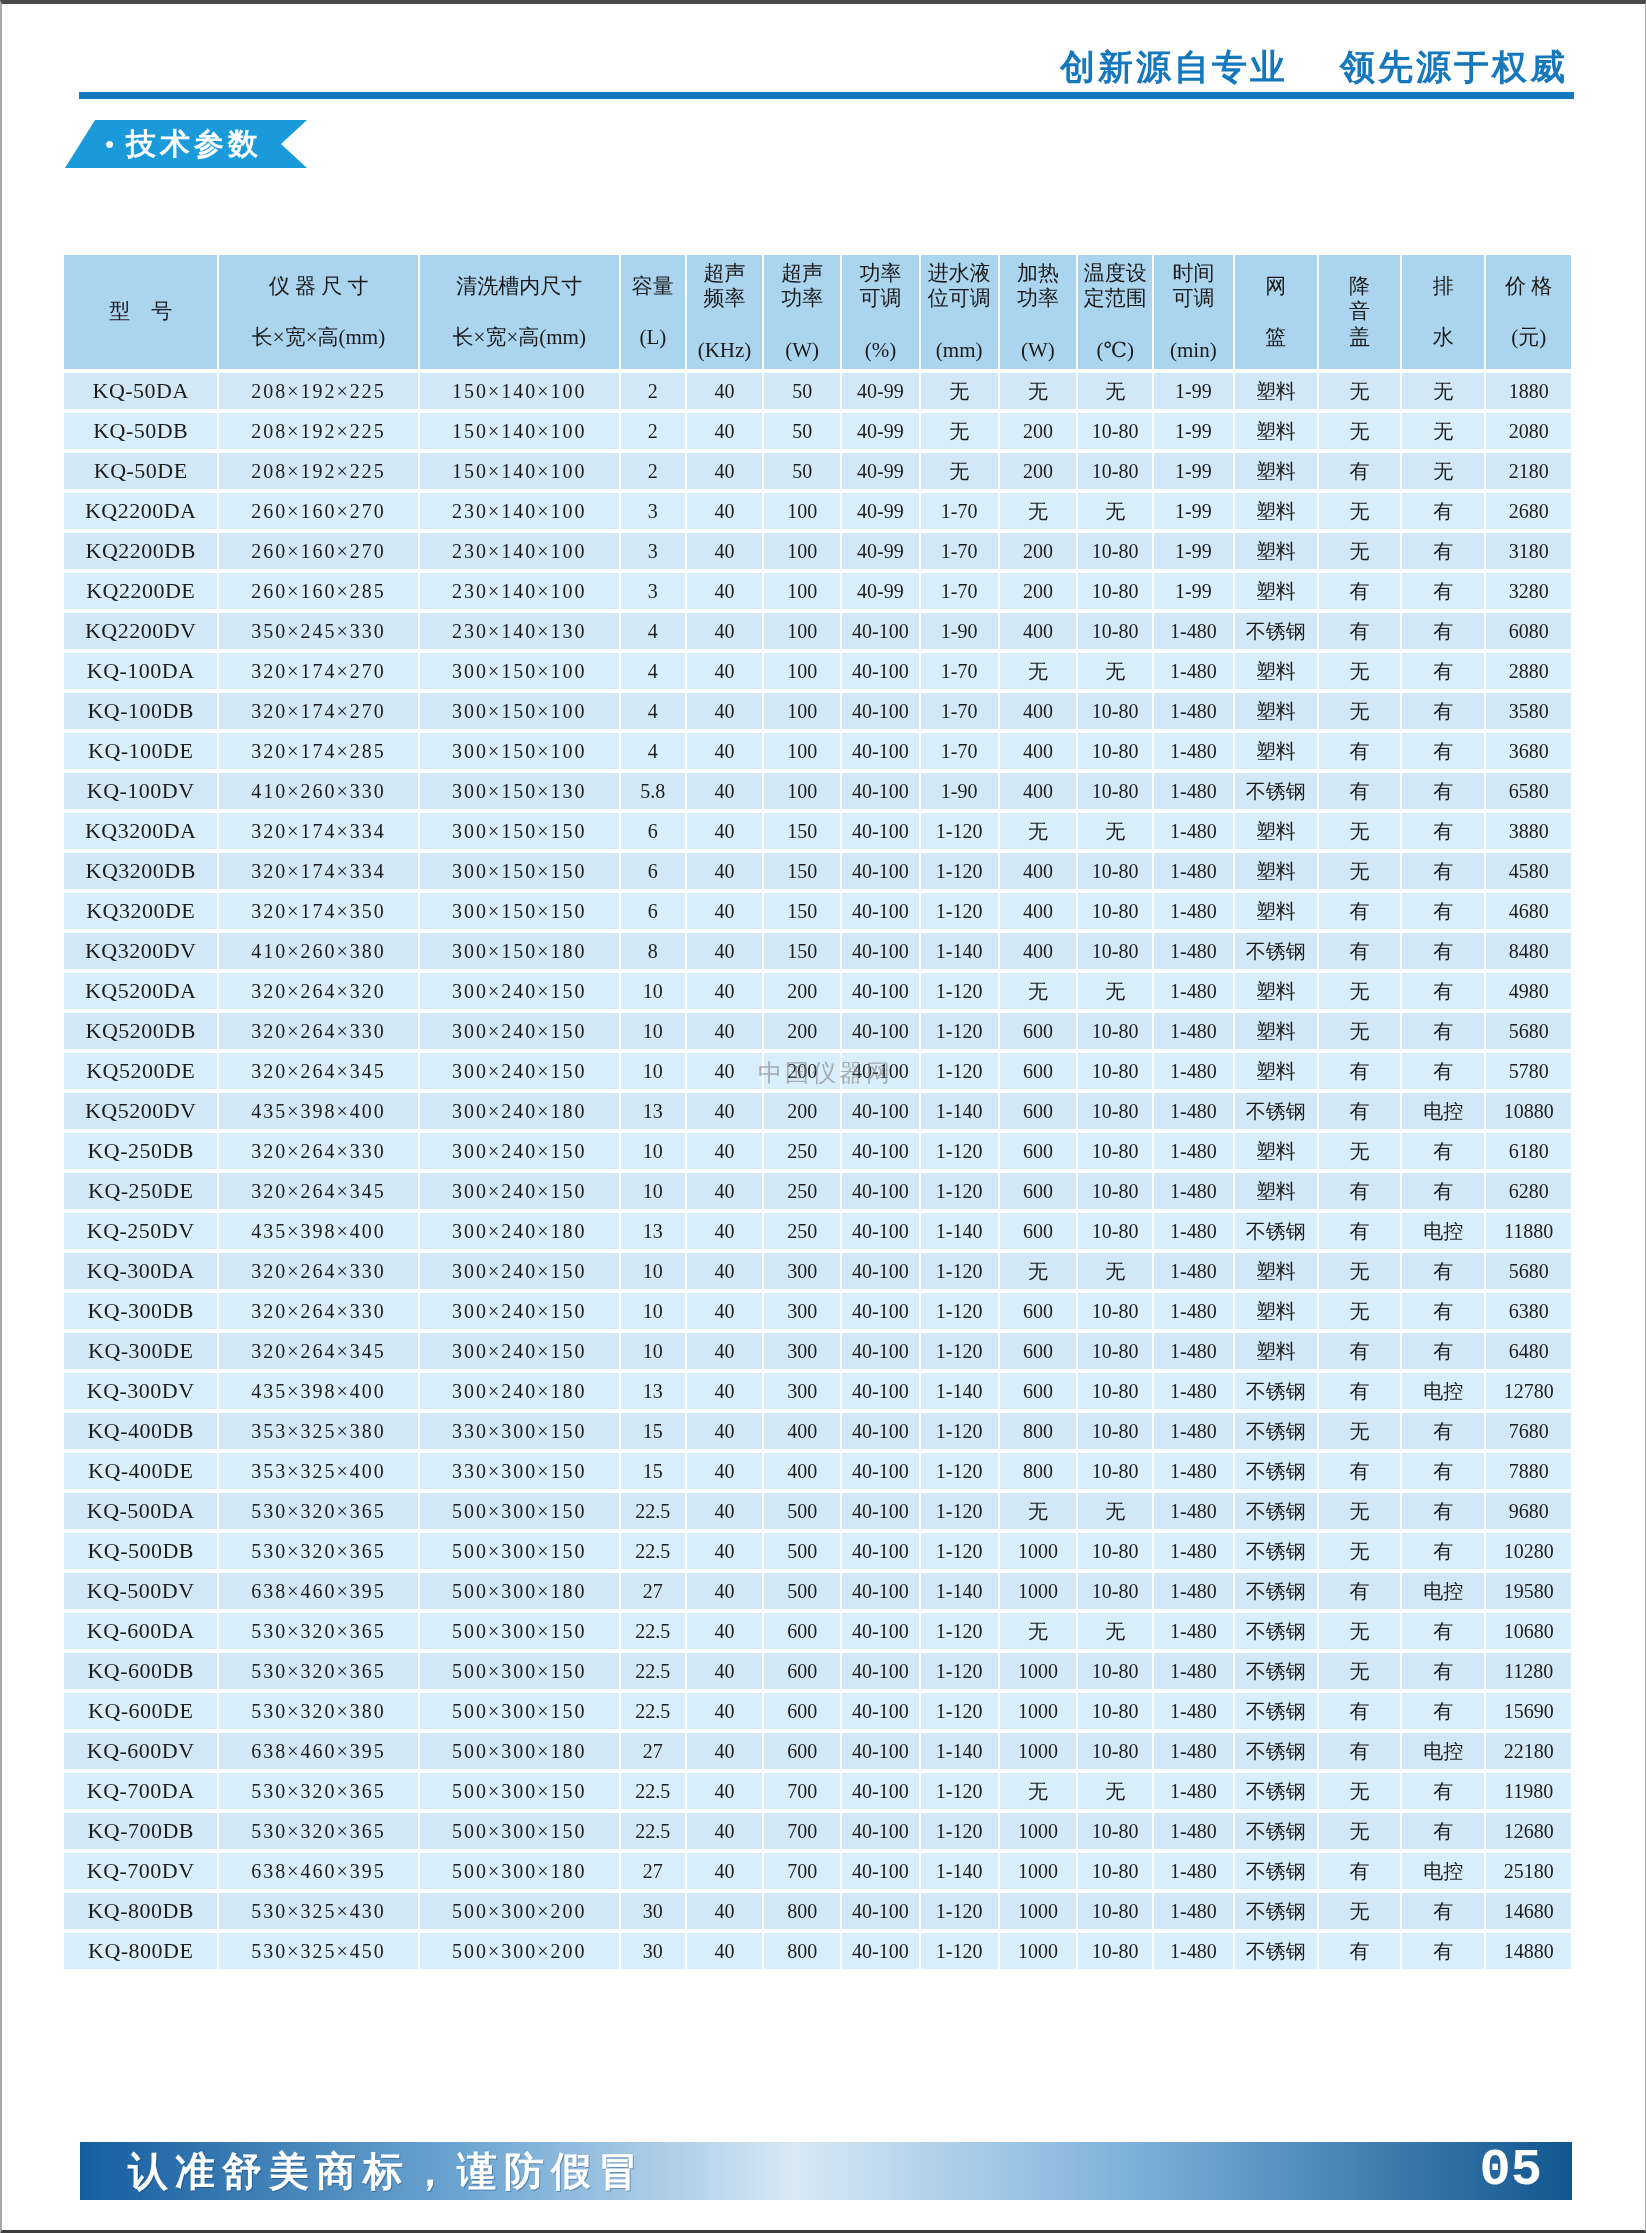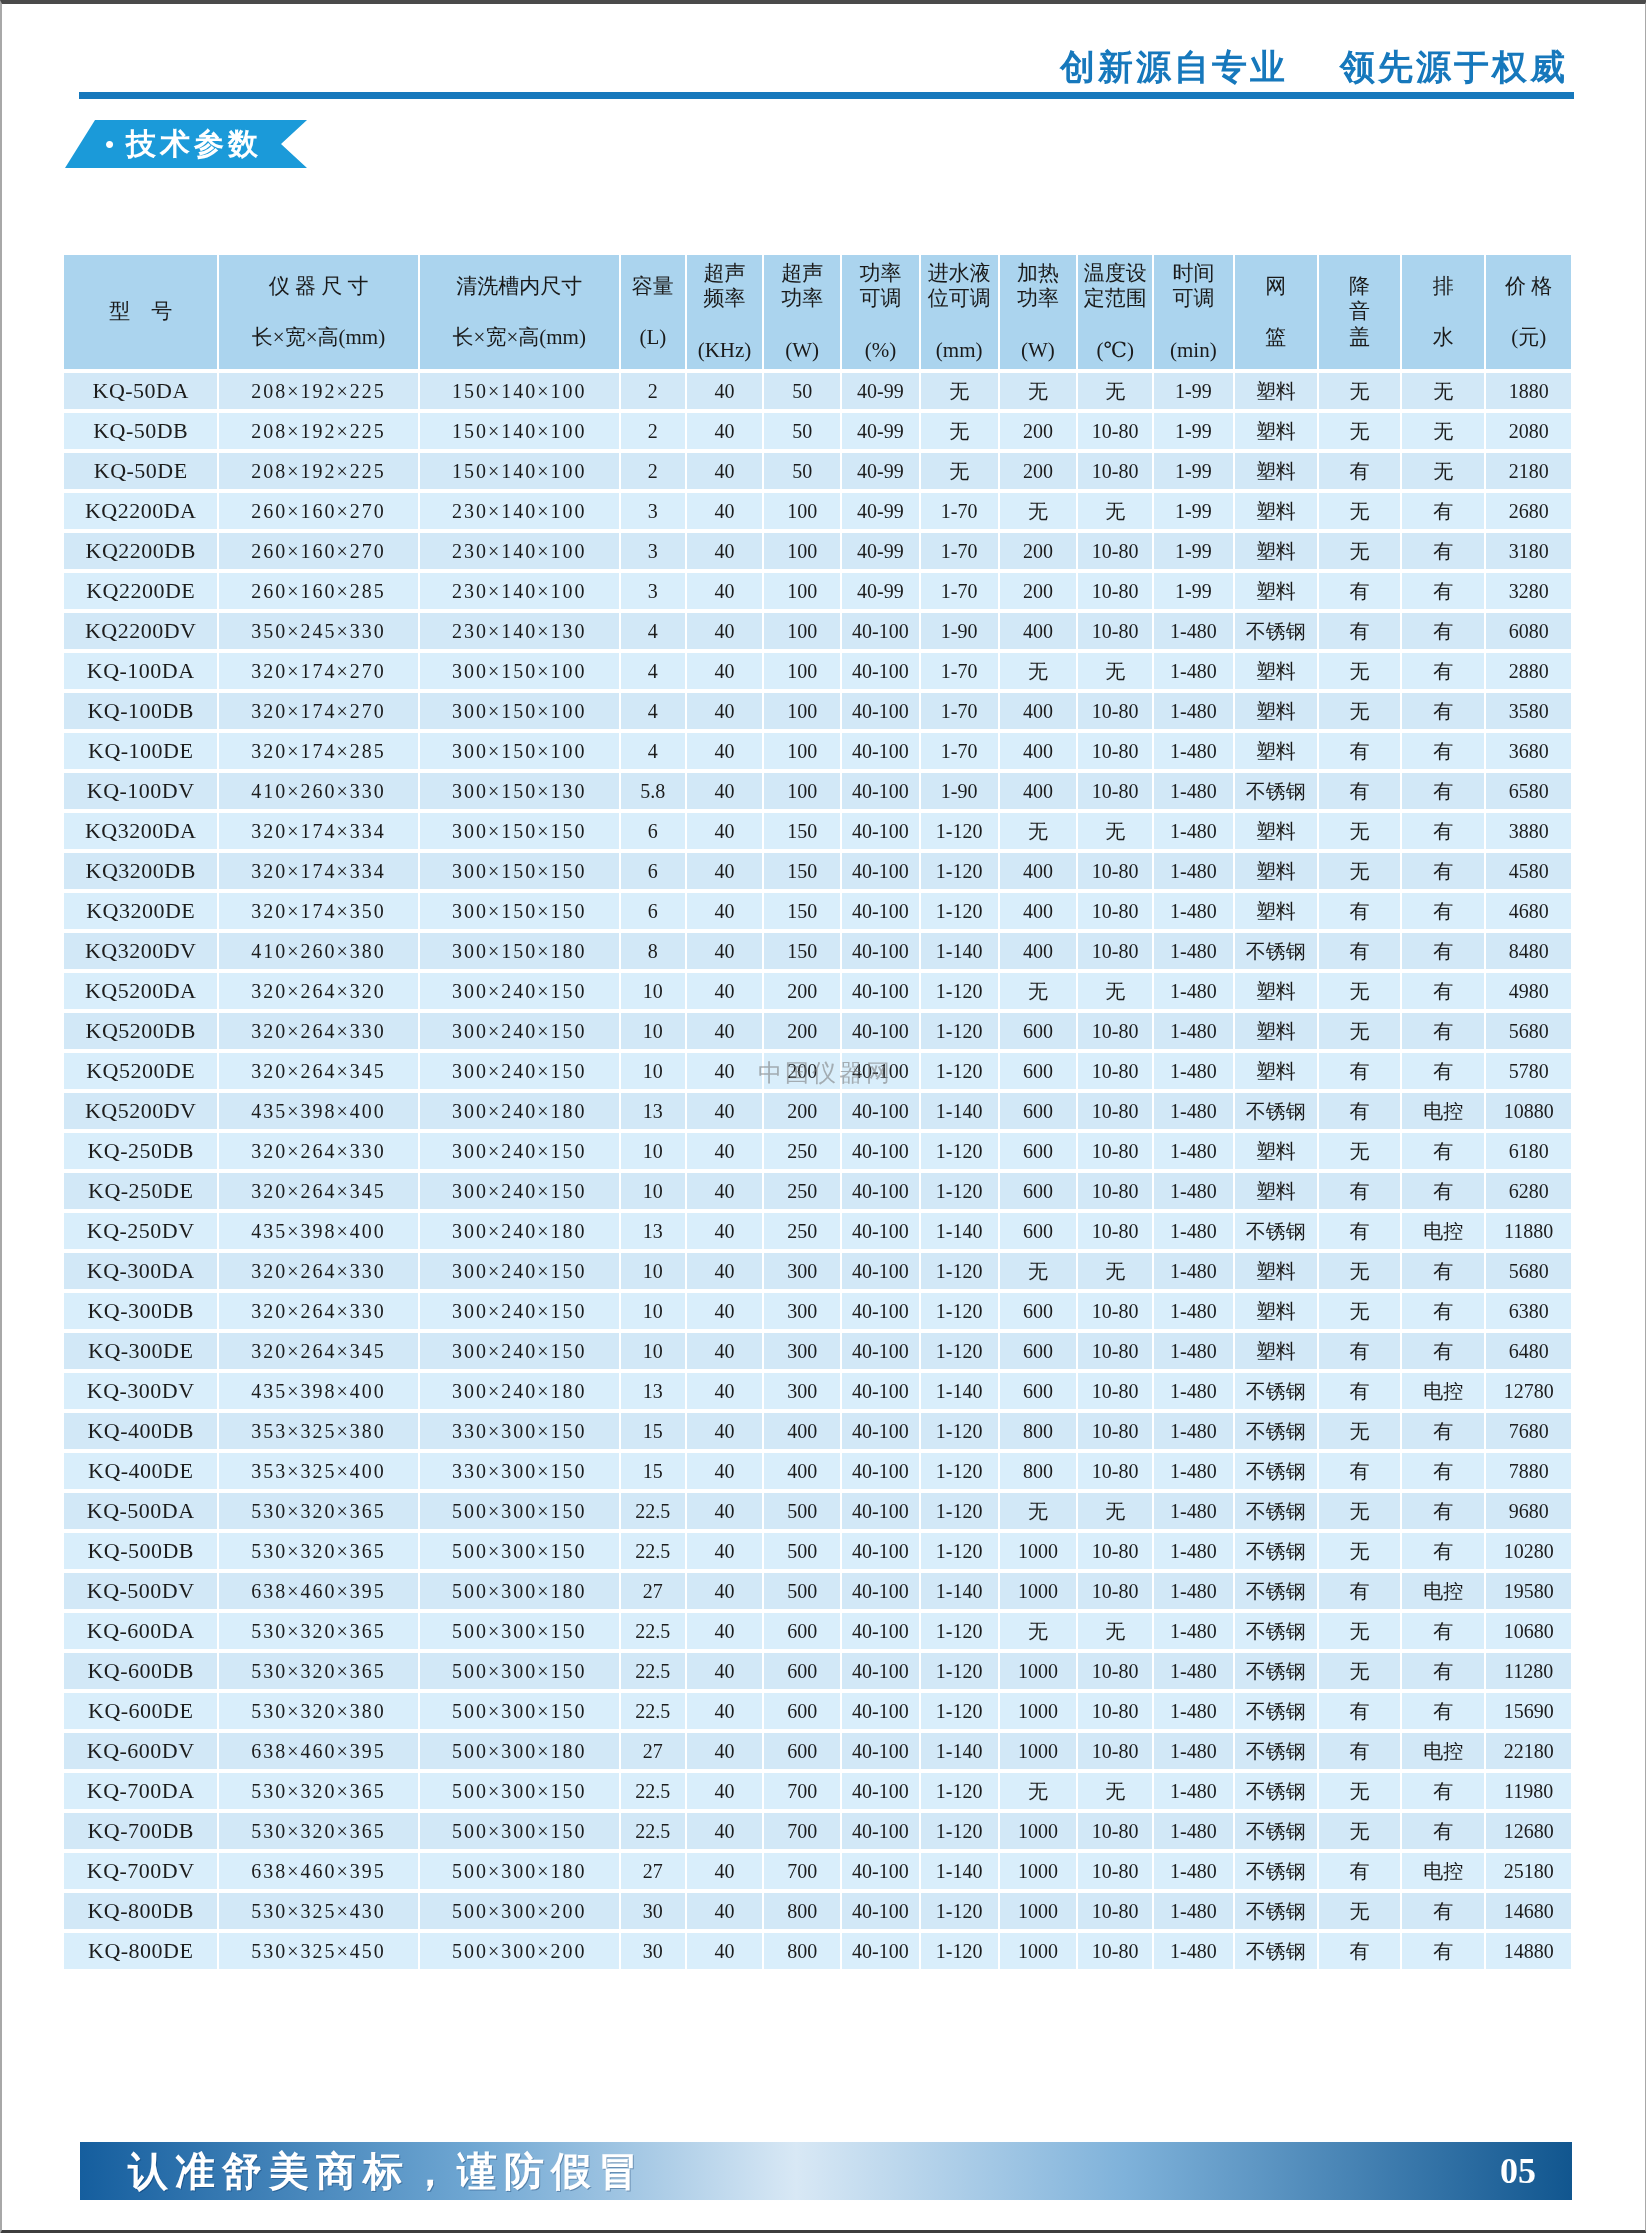--- a/index.html
+++ b/index.html
@@ -83,9 +83,9 @@
     text-shadow:1px 1px 0 rgba(0,40,90,0.35);
   }
   .footer-page{
-    position:absolute;right:36px;top:0;line-height:58px;
-    color:#ffffff;font-size:36px;font-weight:bold;
-    font-family:Liberation Serif, serif;
+    position:absolute;right:30px;top:0;line-height:58px;
+    color:#ffffff;font-size:52px;font-weight:bold;
+    font-family:Liberation Mono, monospace;
   }
 </style>
 </head>

